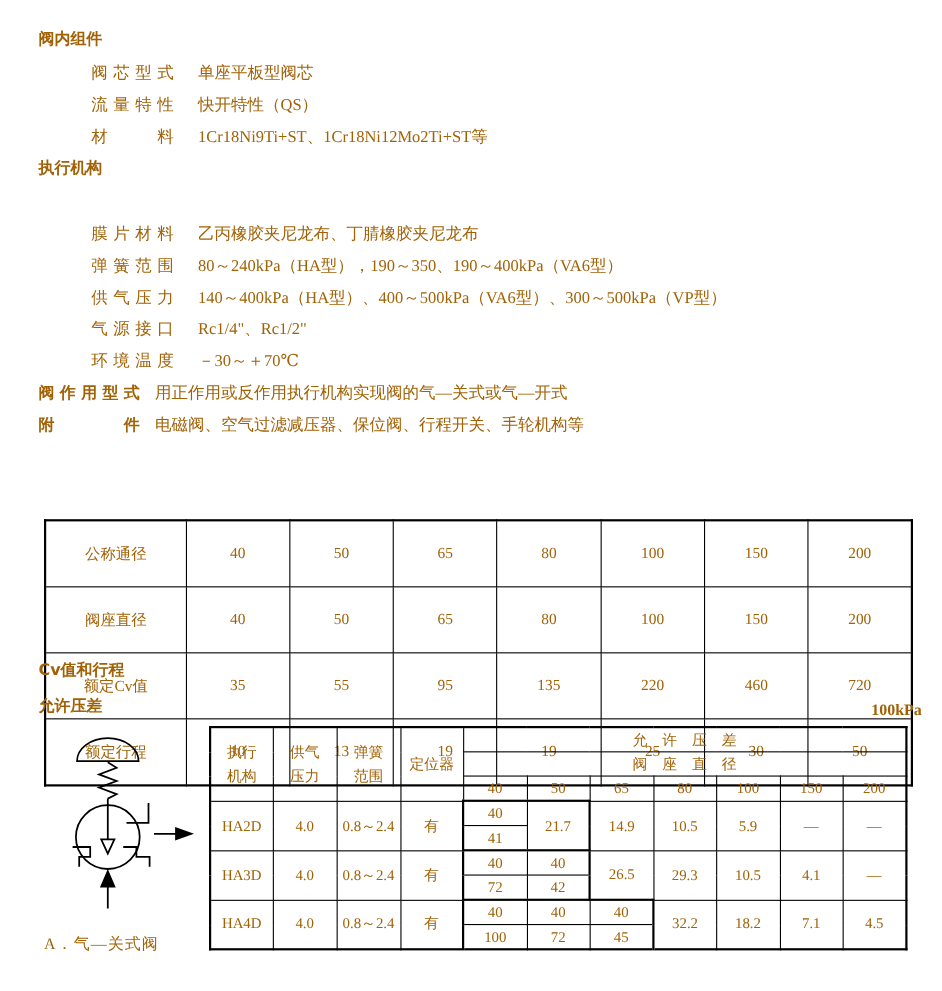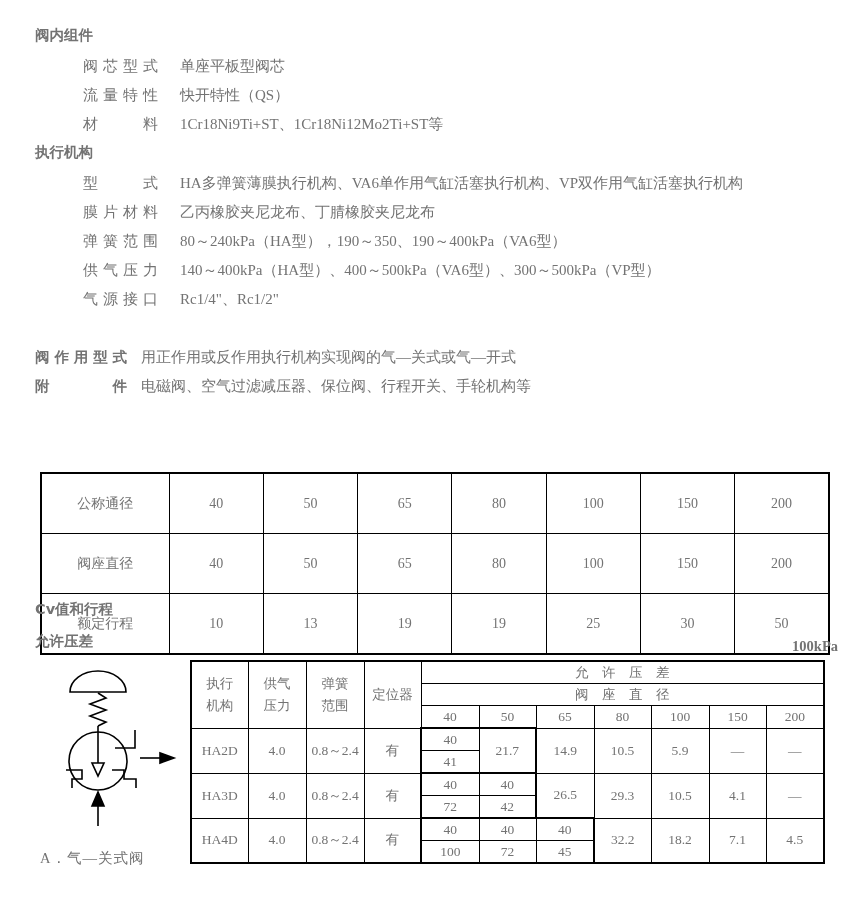--- a/index.html
+++ b/index.html
@@ -3,7 +3,7 @@
 <meta charset="utf-8">
 <style>
   html,body{margin:0;padding:0;background:#fff;}
-  .page{position:relative;width:856px;height:901px;background:#ffffff;color:#737373;
+  .page{position:relative;width:856px;height:901px;background:#ffffff;color:#a16207;
         font-family:"Liberation Serif","DejaVu Serif",serif;font-size:15px;overflow:hidden;}
   
   .h1{position:absolute;left:35px;font-family:"DejaVu Sans","Liberation Sans",sans-serif;

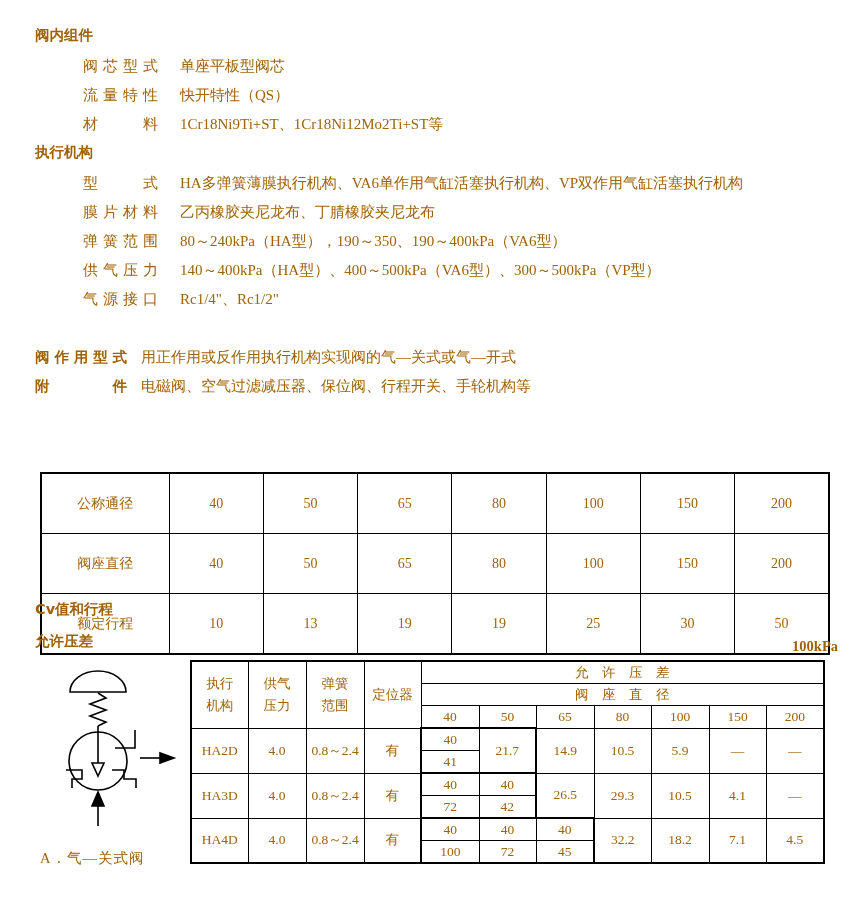--- a/index.html
+++ b/index.html
@@ -56,9 +56,6 @@
   </div>
 
   <div class="h1" style="top:143px">执行机构</div>
-  <div class="spec" style="top:174px">
-    <span class="lab">型式</span><span class="val">HA多弹簧薄膜执行机构、VA6单作用气缸活塞执行机构、VP双作用气缸活塞执行机构</span>
-  </div>
   <div class="spec" style="top:203px">
     <span class="lab">膜片材料</span><span class="val">乙丙橡胶夹尼龙布、丁腈橡胶夹尼龙布</span>
   </div>

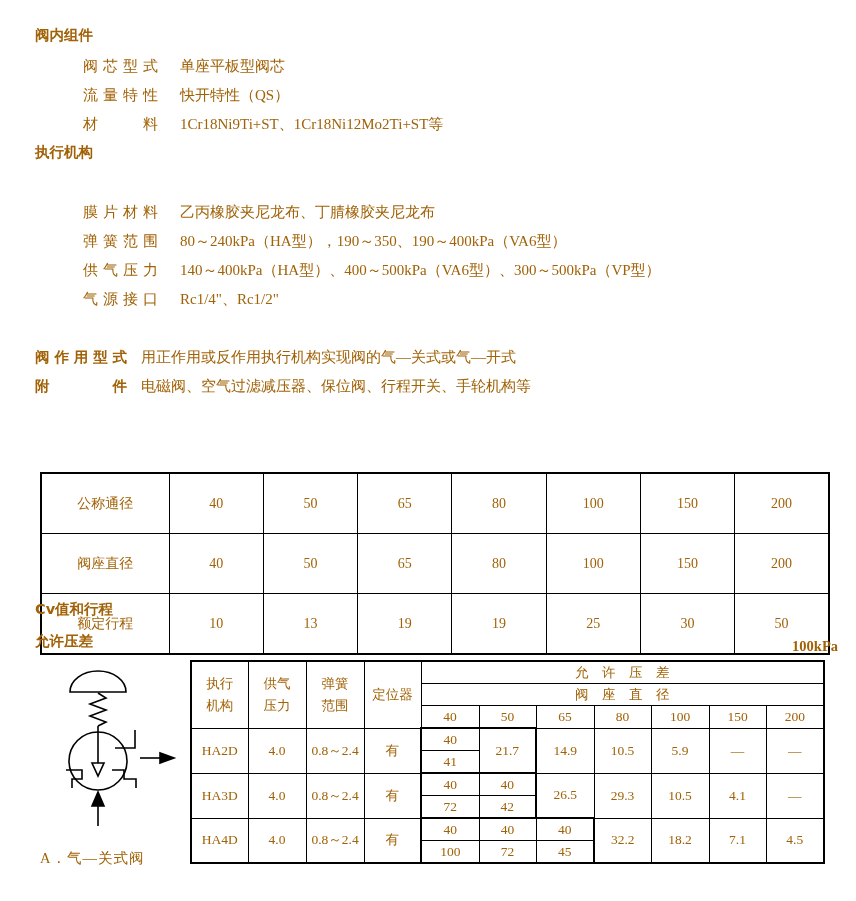--- a/index.html
+++ b/index.html
@@ -68,6 +68,9 @@
   <div class="spec" style="top:290px">
     <span class="lab">气源接口</span><span class="val">Rc1/4"、Rc1/2"</span>
   </div>
+  <div class="spec" style="top:319px">
+    <span class="lab">环境温度</span><span class="val">－30～＋70℃</span>
+  </div>
 
   <div class="irow" style="top:348px">
     <span class="lab">阀作用型式</span><span class="val">用正作用或反作用执行机构实现阀的气—关式或气—开式</span>

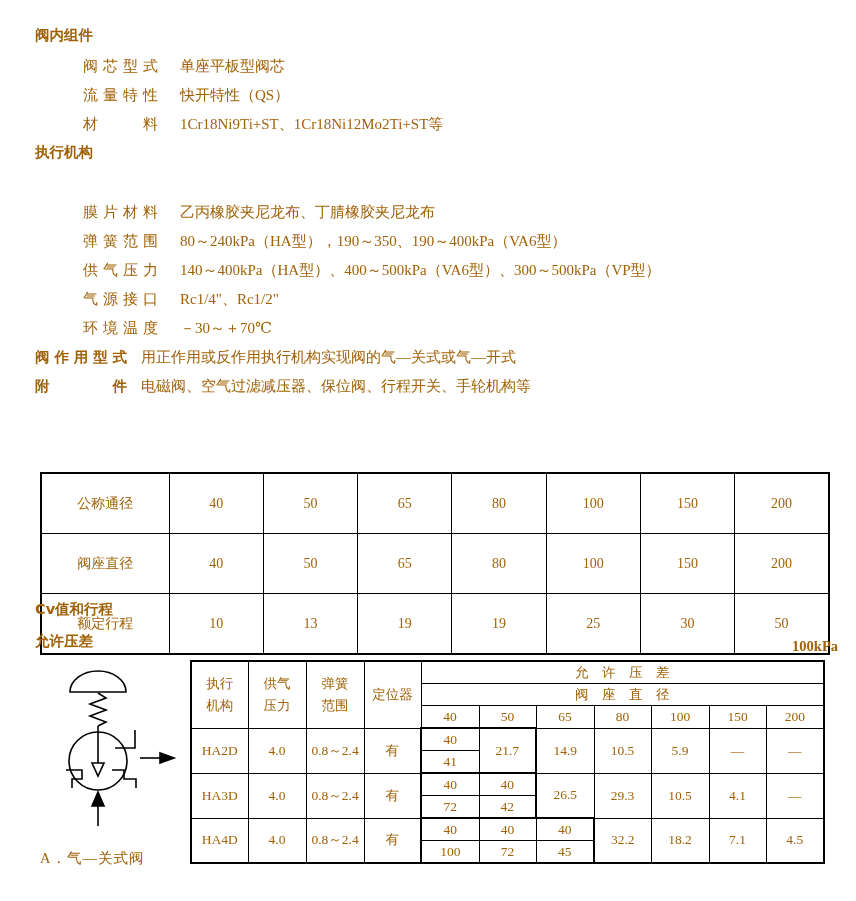--- a/index.html
+++ b/index.html
@@ -112,6 +112,16 @@
           <td>200</td>
     </tr>
     <tr>
+      <td>额定Cv值</td>
+      <td>35</td>
+          <td>55</td>
+          <td>95</td>
+          <td>135</td>
+          <td>220</td>
+          <td>460</td>
+          <td>720</td>
+    </tr>
+    <tr>
       <td>额定行程</td>
       <td>10</td>
           <td>13</td>

